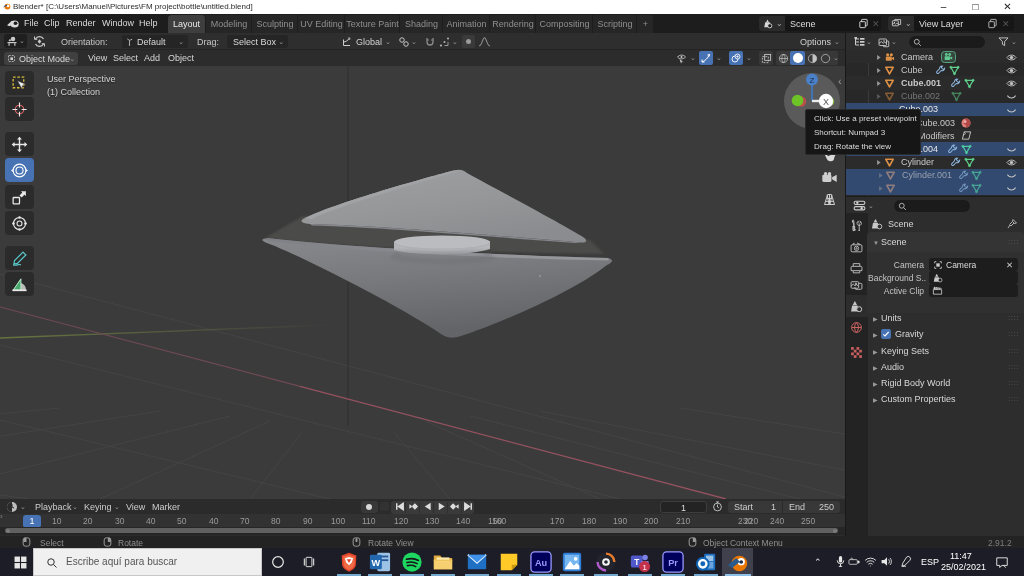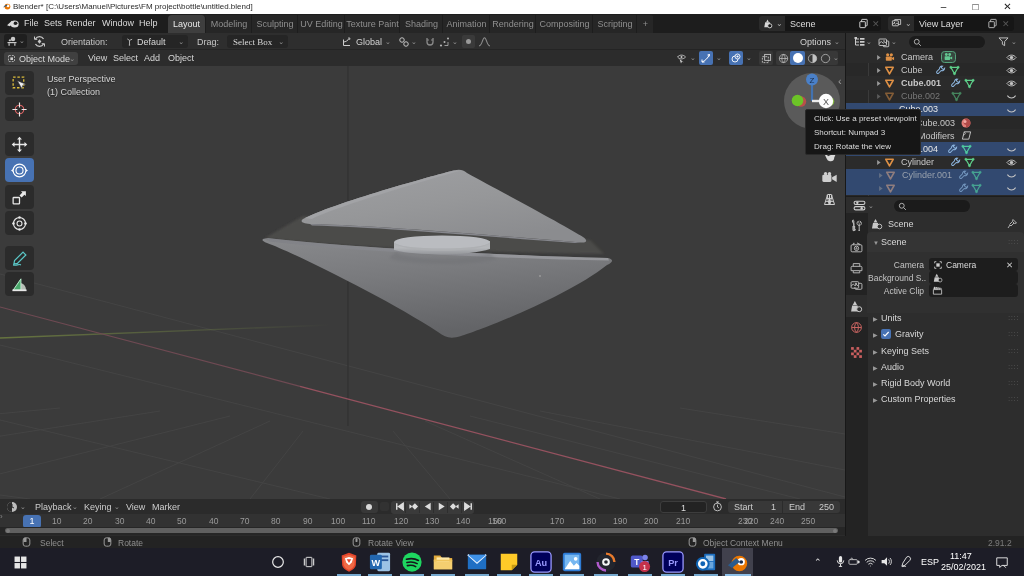--- a/index.html
+++ b/index.html
@@ -79,7 +79,7 @@
 
 <div class="abs" id="topbar">
   <div class="menu-item" style="left:24px;">File</div>
-  <div class="menu-item" style="left:44px;">Sets</div>
+  <div class="menu-item" style="left:44px;">Clip</div>
   <div class="menu-item" style="left:66px;">Render</div>
   <div class="menu-item" style="left:102px;">Window</div>
   <div class="menu-item" style="left:139px;">Help</div>

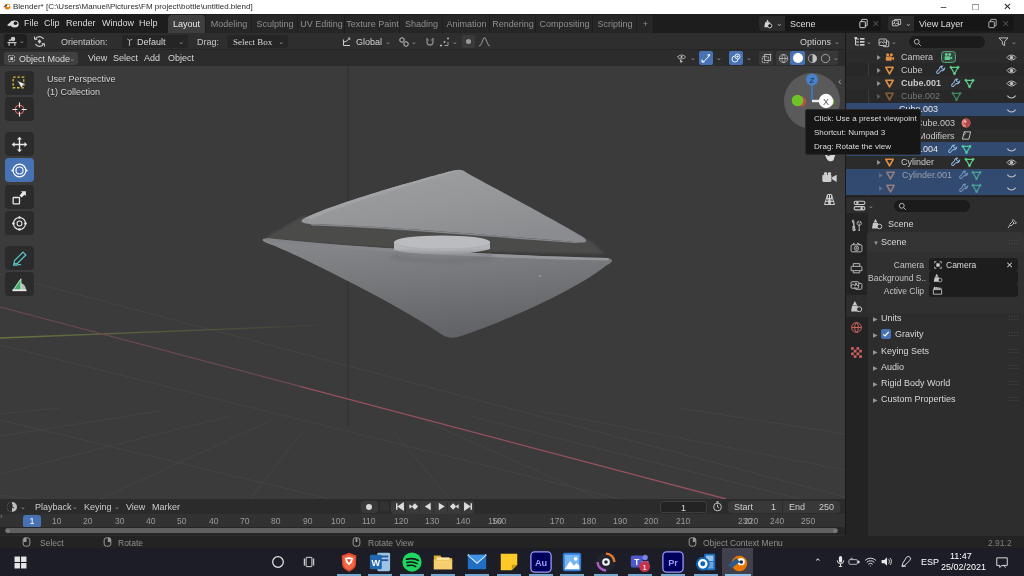--- a/index.html
+++ b/index.html
@@ -164,7 +164,7 @@
   </div>
   <span style="position:absolute;left:197px;top:4px;color:#c6c6c6;">Drag:</span>
   <div class="dd" style="left:227px;top:2px;width:61px;height:13px;">
-    <span style="position:absolute;left:6px;top:2px;font-family:Liberation Serif, serif;">Select Box</span>
+    <span style="position:absolute;left:6px;top:2px;">Select Box</span>
     <span style="position:absolute;right:4px;top:3px;color:#999;font-size:7px;">⌄</span>
   </div>
   <svg style="position:absolute;left:341px;top:3px;" width="12" height="12" viewBox="0 0 24 24" fill="none" stroke="#ccc" stroke-width="2">

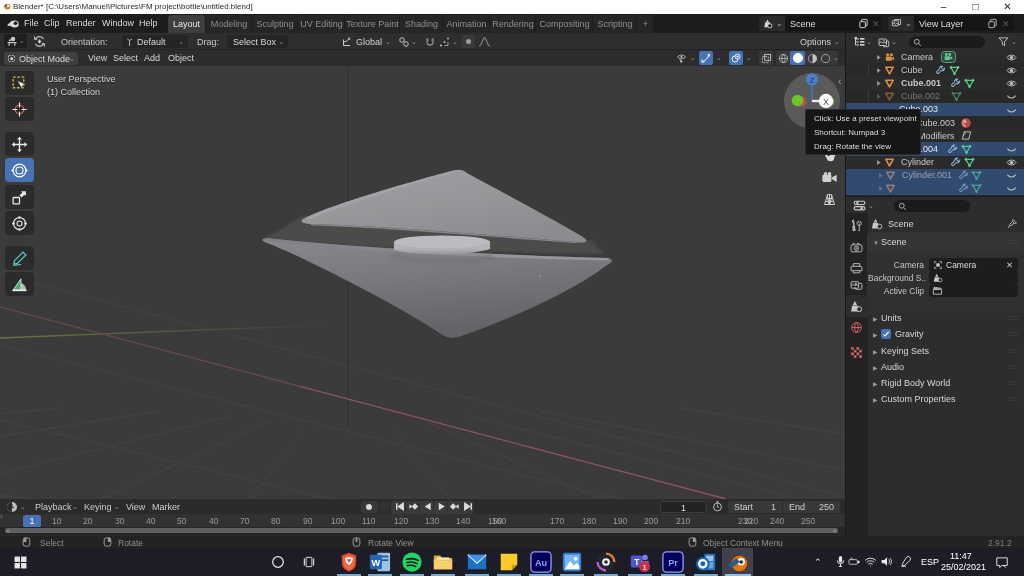--- a/index.html
+++ b/index.html
@@ -887,6 +887,13 @@
       <rect x="1" y="13" width="10" height="10"></rect>
       <rect x="13" y="13" width="10" height="10"></rect>
     </svg>
+  <div style="position:absolute;left:33px;top:0px;width:229px;height:28px;background:#f0f0f0;border:1px solid #c8c8c8;">
+    <svg style="position:absolute;left:12px;top:8px;" width="12" height="12" viewBox="0 0 24 24" fill="none" stroke="#333" stroke-width="2">
+        <circle cx="10" cy="10" r="6.5"></circle>
+        <line x1="15" y1="15" x2="21" y2="21"></line>
+      </svg>
+    <span style="position:absolute;left:32px;top:7px;color:#555;font-size:10px;">Escribe aquí para buscar</span>
+  </div>
   <div style="position:absolute;left:270px;top:554px;"></div>
   <svg style="position:absolute;left:270px;top:6px;" width="16" height="16" viewBox="0 0 24 24" fill="none" stroke="#e8e8e8" stroke-width="1.8">
       <circle cx="12" cy="12" r="8"></circle>

